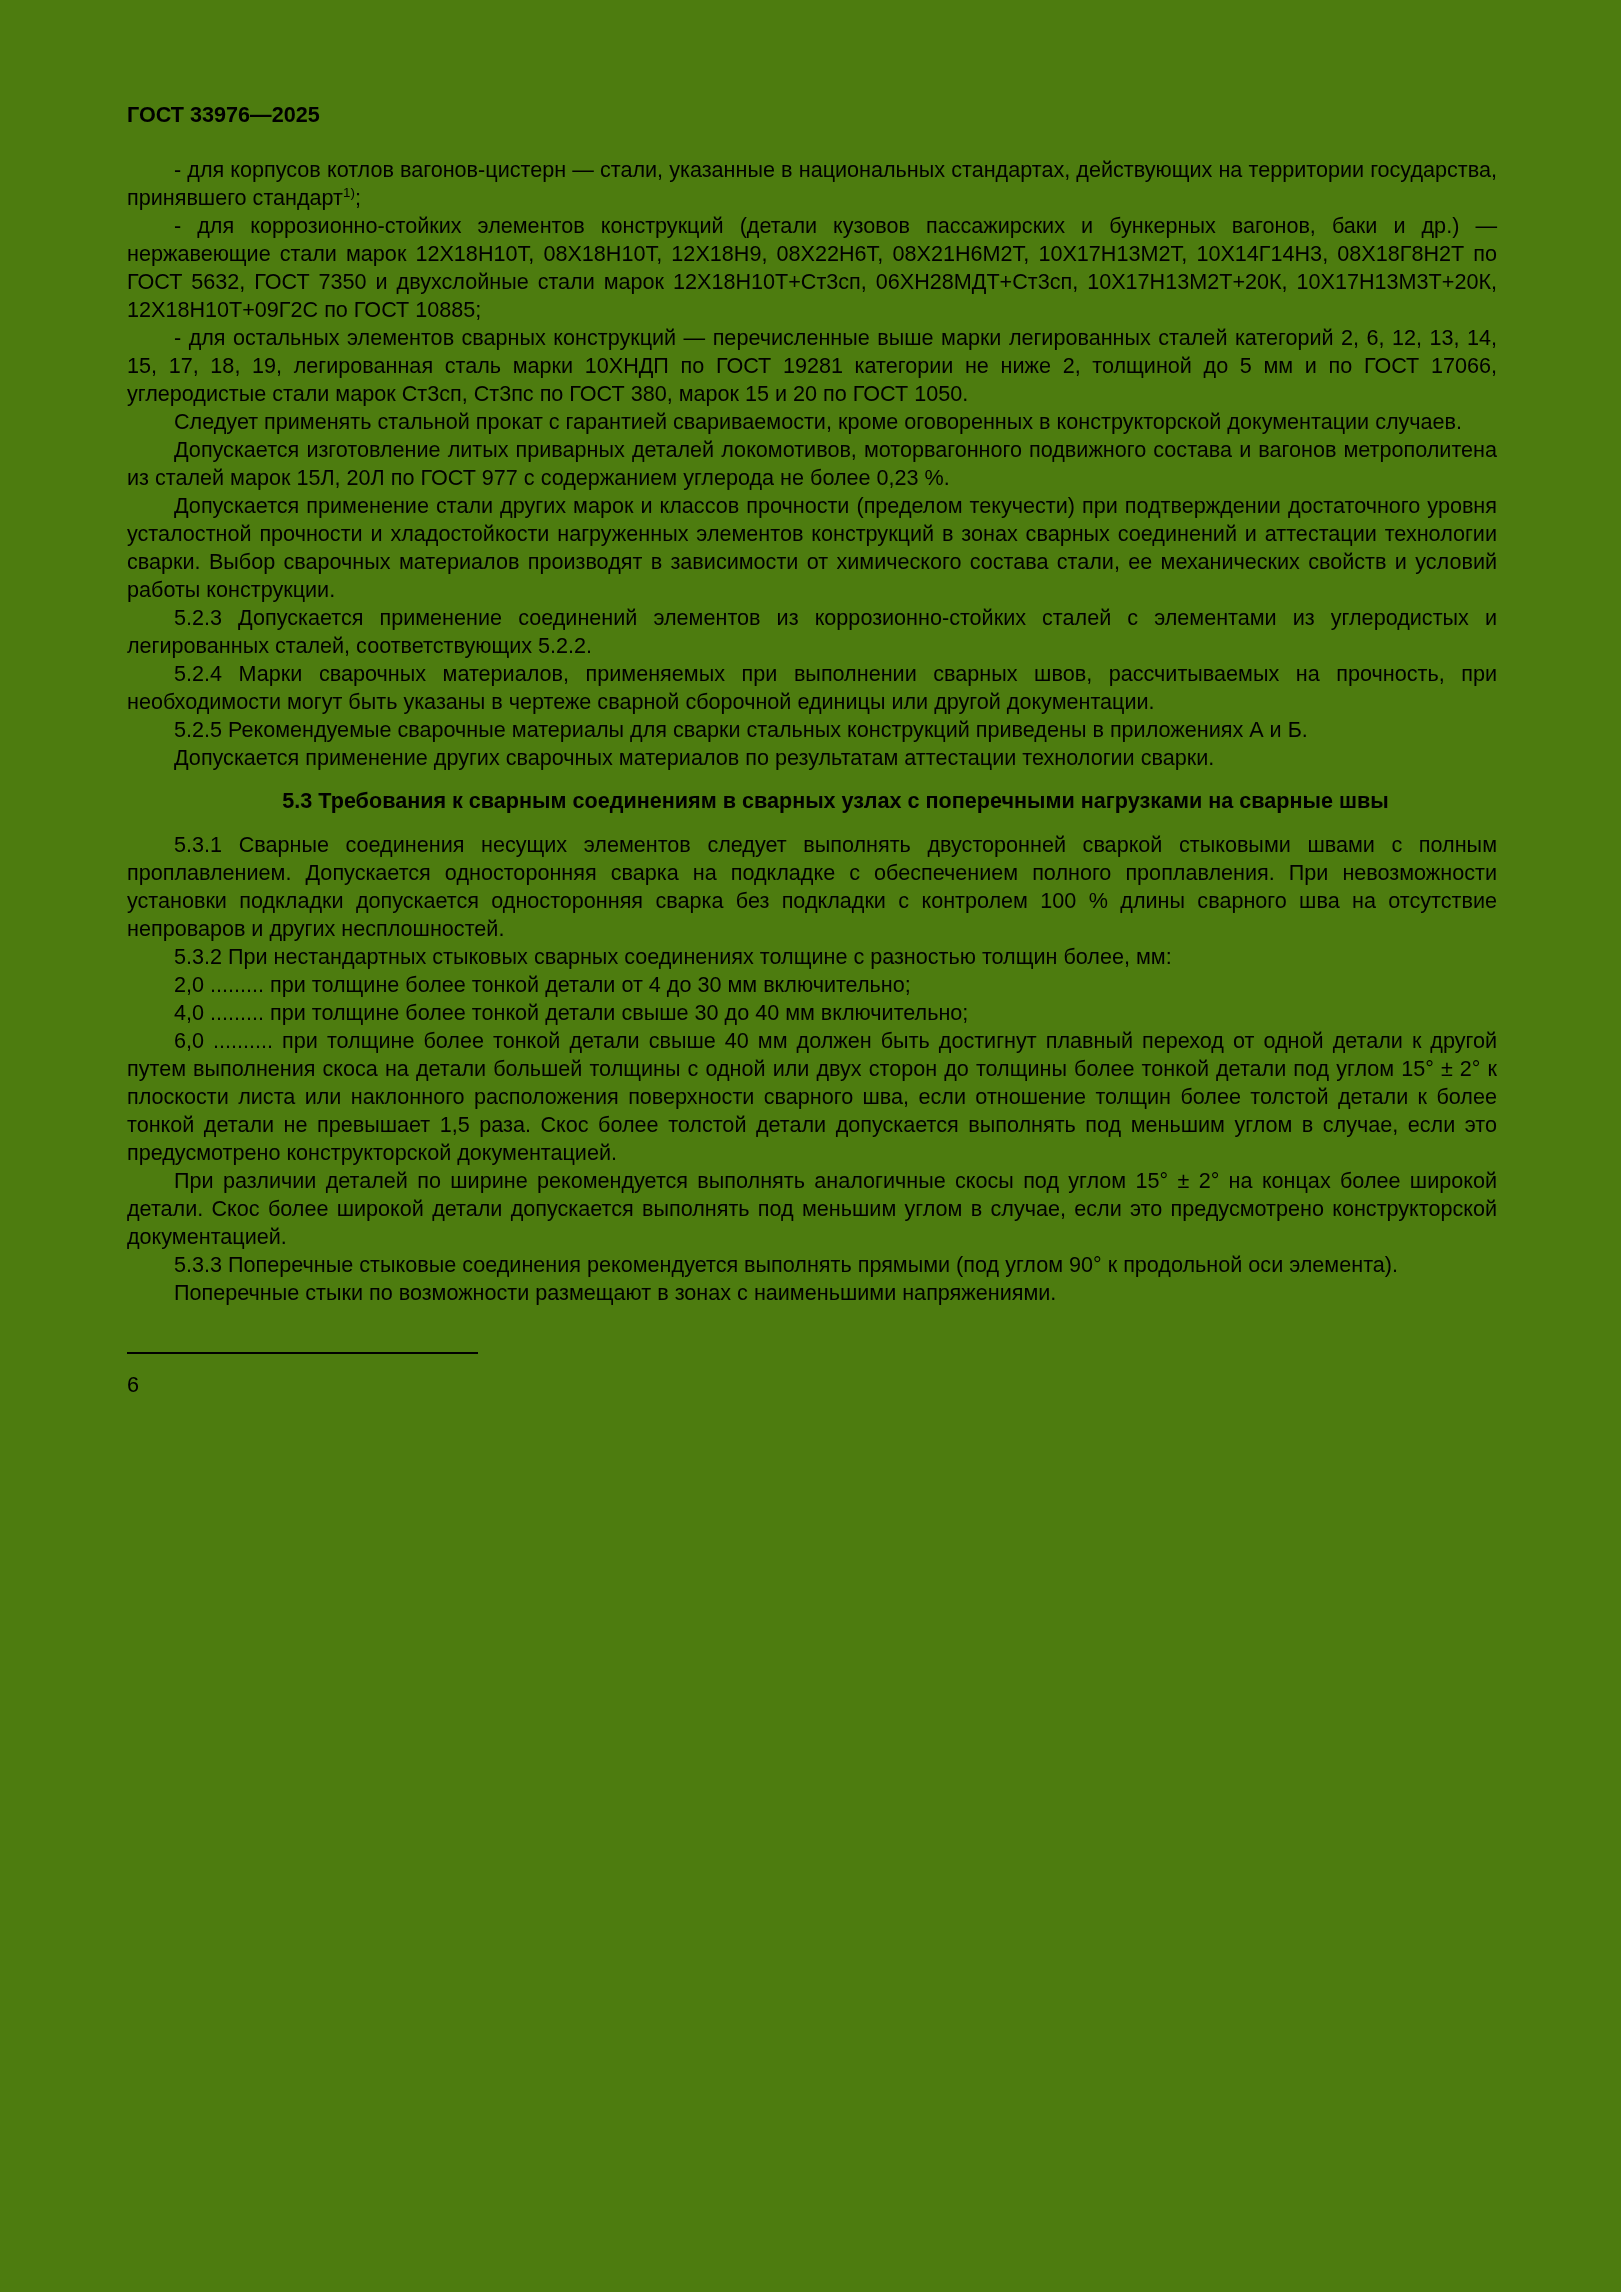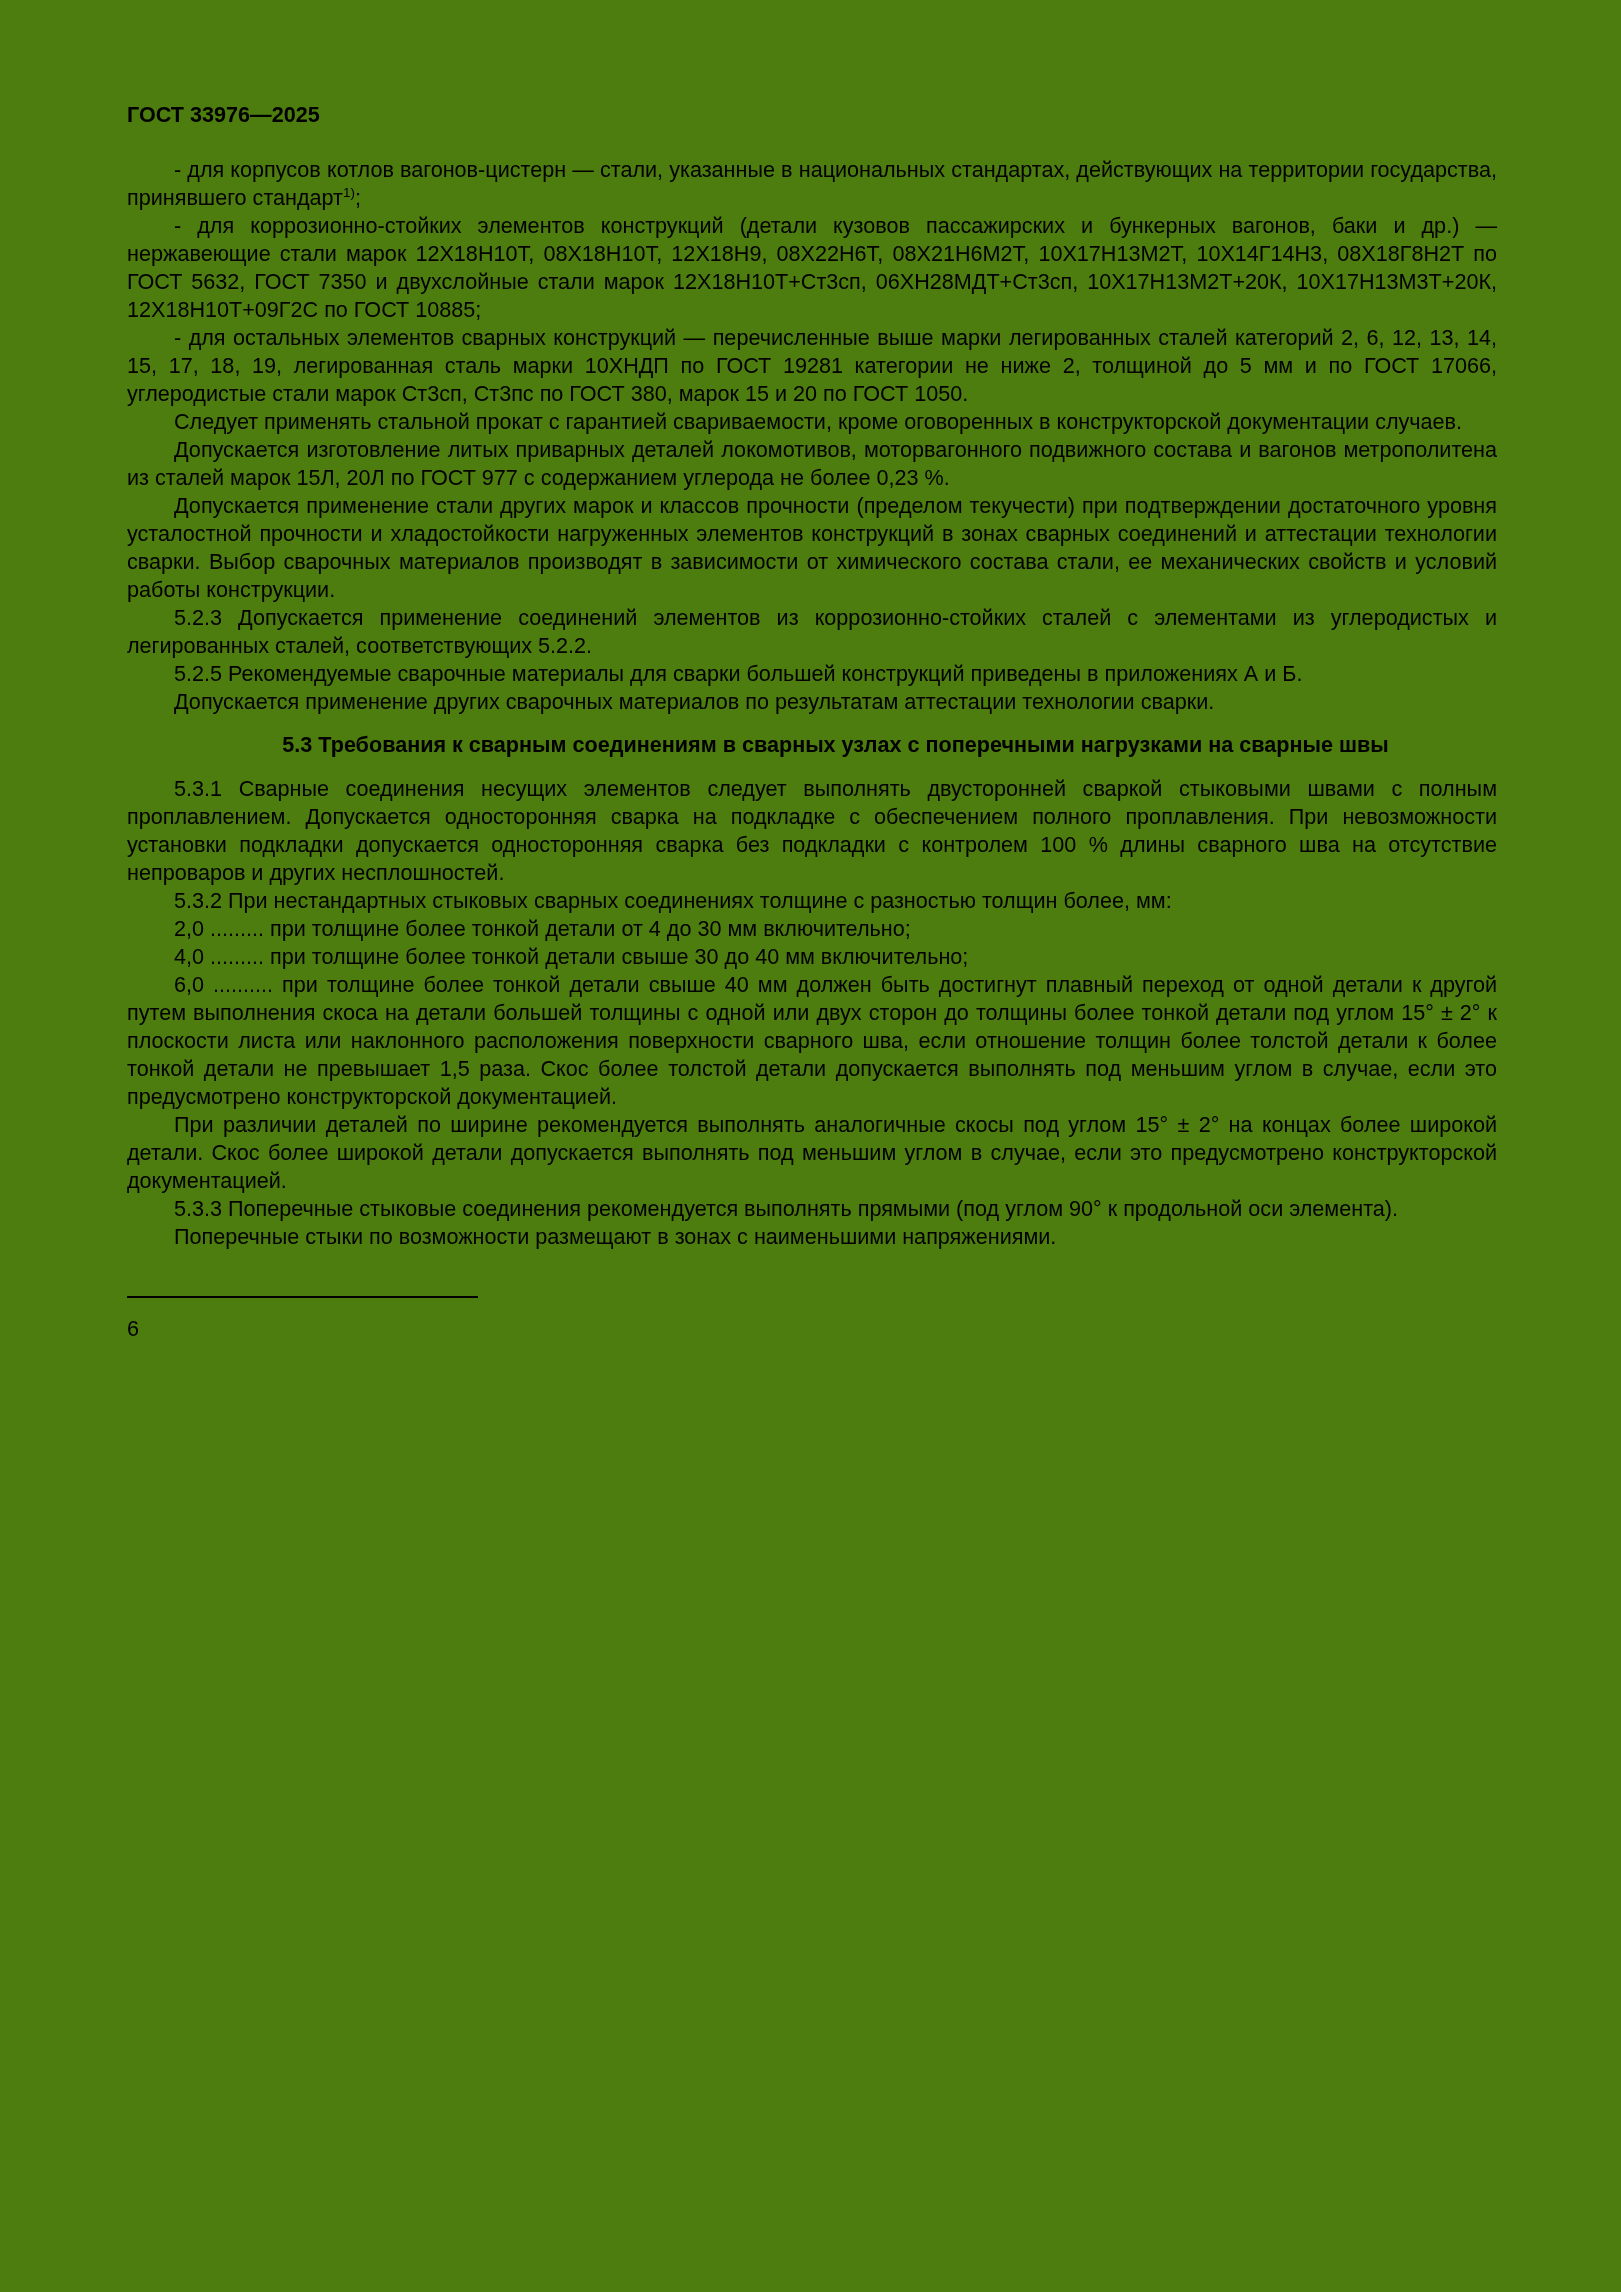--- a/index.html
+++ b/index.html
@@ -71,6 +71,7 @@
     <p class="para">Допускается изготовление литых приварных деталей локомотивов, моторвагонного подвижного состава и вагонов метрополитена из сталей марок 15Л, 20Л по ГОСТ 977 с содержанием углерода не более 0,23 %.</p>
     <p class="para">Допускается применение стали других марок и классов прочности (пределом текучести) при подтверждении достаточного уровня усталостной прочности и хладостойкости нагруженных элементов конструкций в зонах сварных соединений и аттестации технологии сварки. Выбор сварочных материалов производят в зависимости от химического состава стали, ее механических свойств и условий работы конструкции.</p>
     <p class="para">5.2.3 Допускается применение соединений элементов из коррозионно-стойких сталей с элементами из углеродистых и легированных сталей, соответствующих 5.2.2.</p>
+    <p class="para">5.2.4 Марки сварочных материалов, применяемых при выполнении сварных швов, рассчитываемых на прочность, при необходимости могут быть указаны в чертеже сварной сборочной единицы или другой документации.</p>
     <p class="para">5.2.5 Рекомендуемые сварочные материалы для сварки большей конструкций приведены в приложениях А и Б.</p>
     <p class="para">Допускается применение других сварочных материалов по результатам аттестации технологии сварки.</p>
     <h2 class="heading">5.3 Требования к сварным соединениям в сварных узлах с поперечными нагрузками на сварные швы</h2>

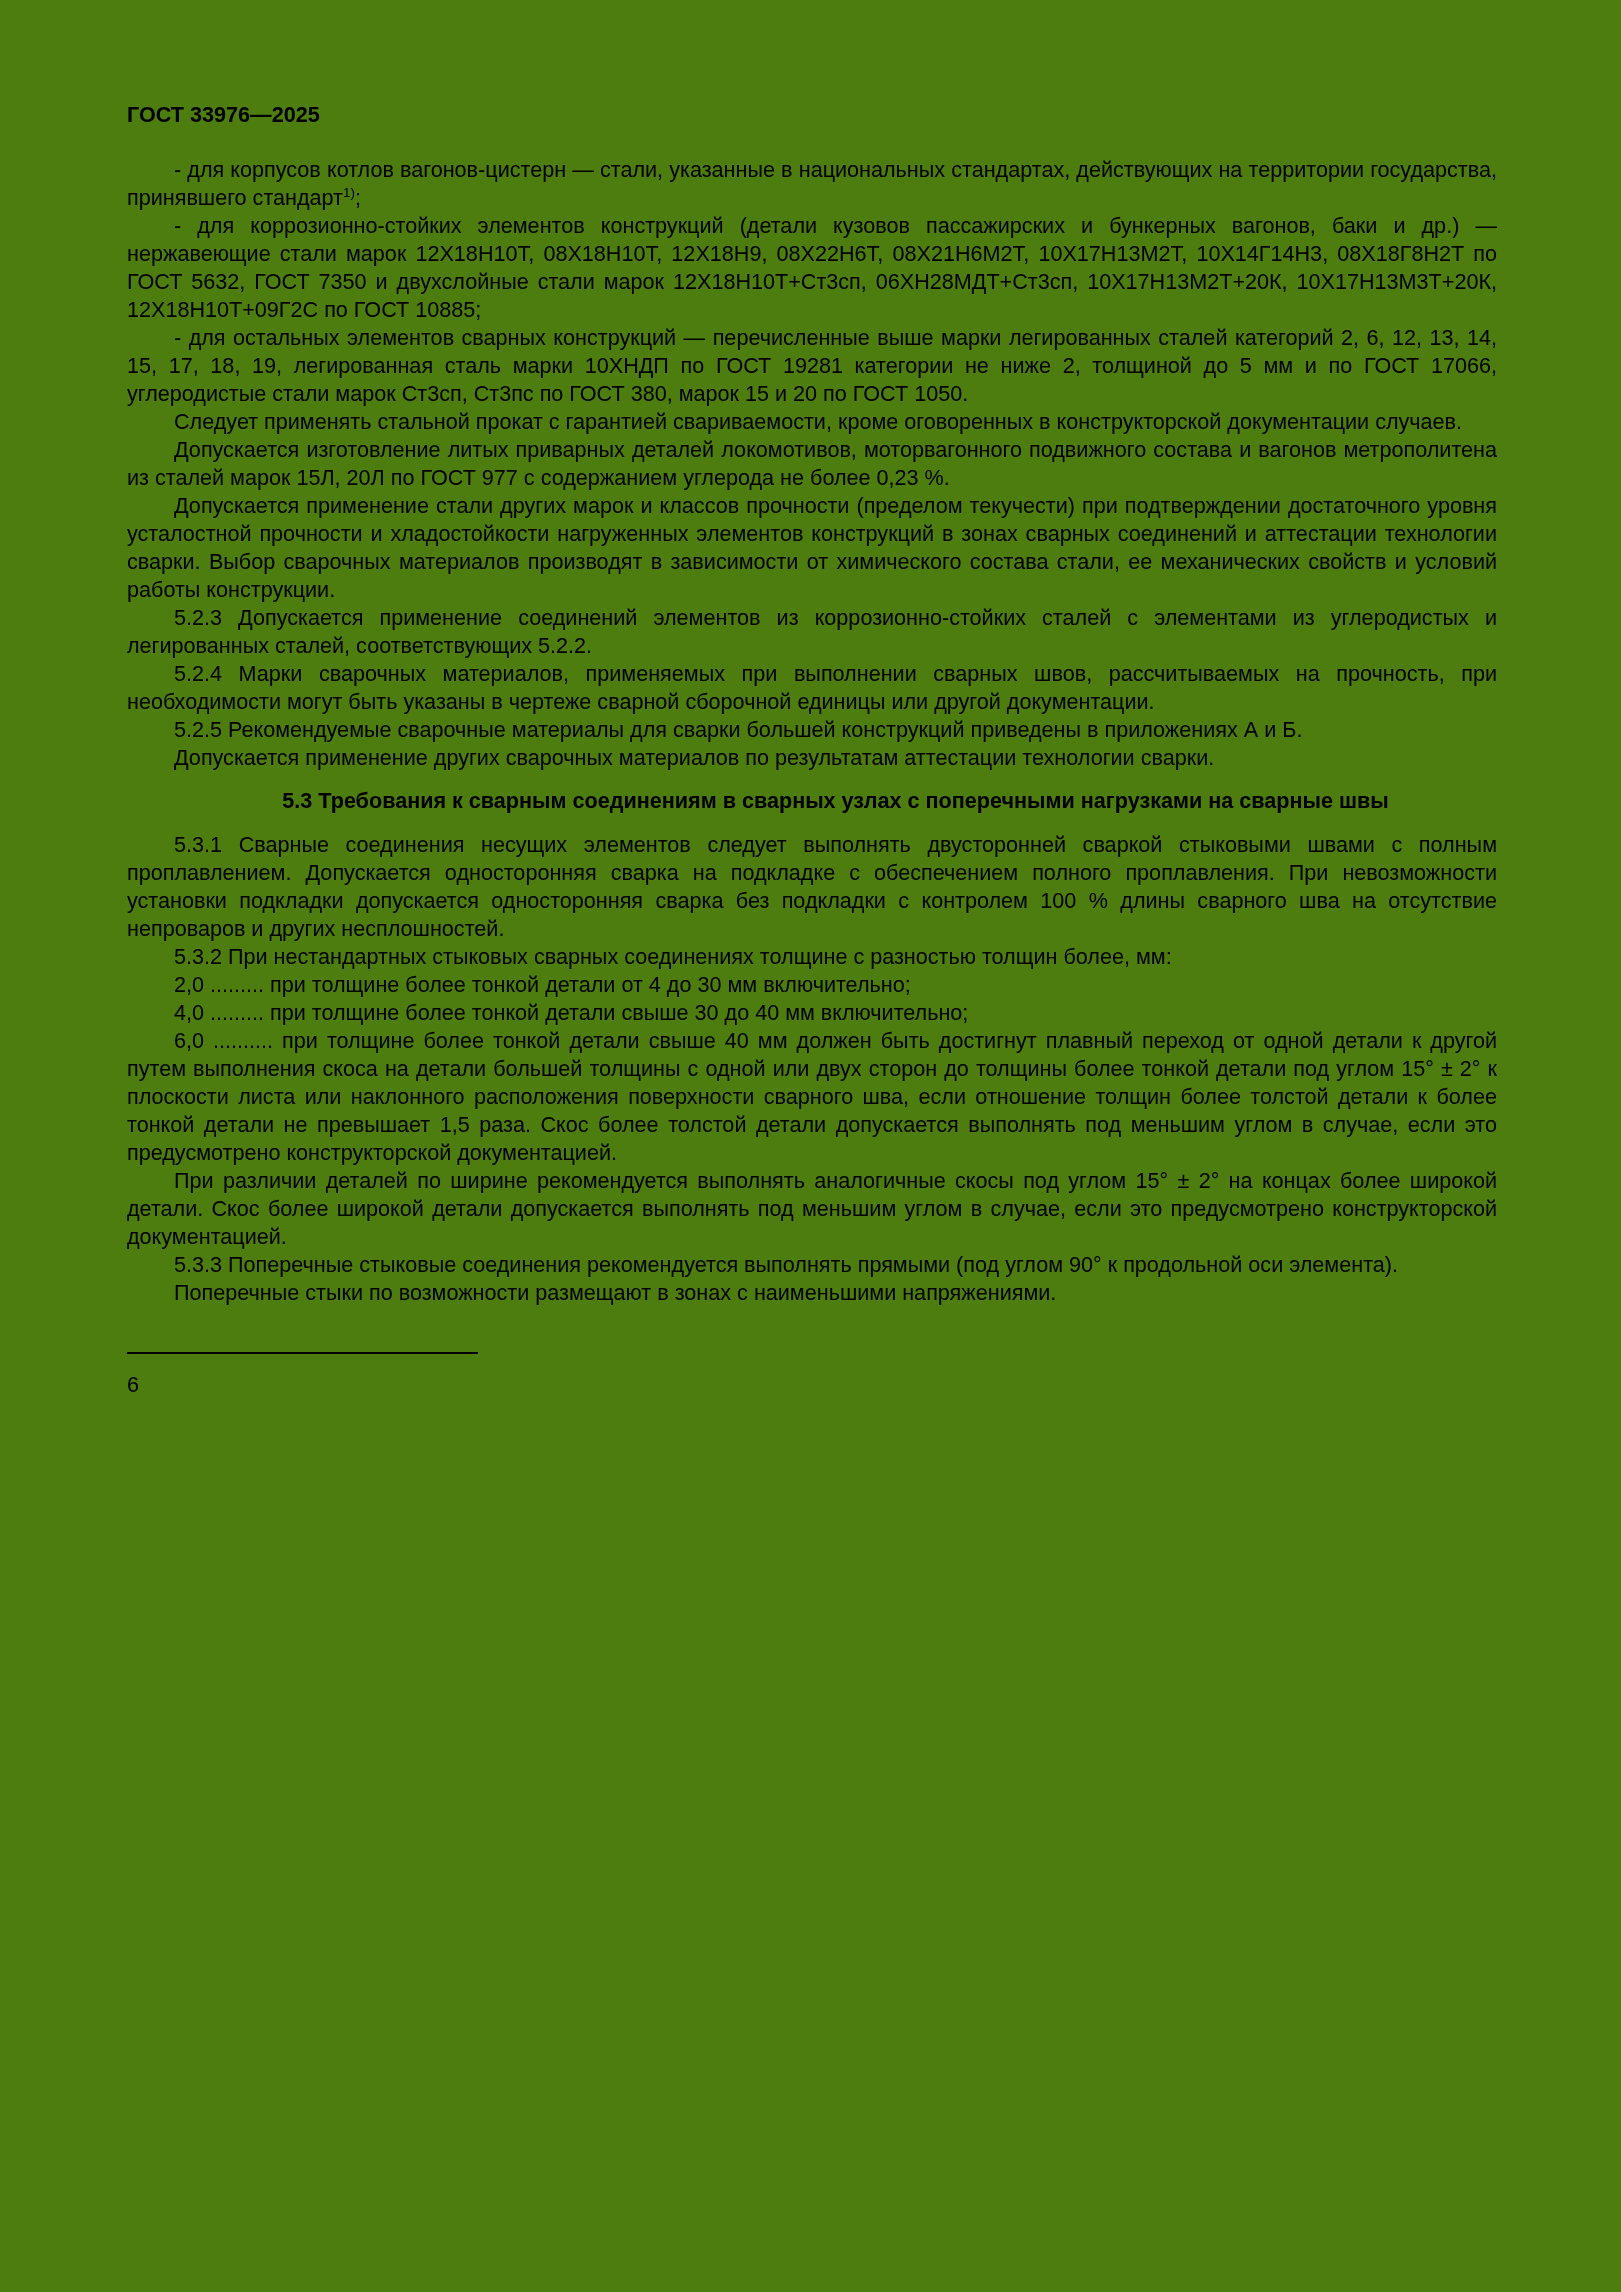--- a/index.html
+++ b/index.html
@@ -72,7 +72,7 @@
     <p class="para">Допускается применение стали других марок и классов прочности (пределом текучести) при подтверждении достаточного уровня усталостной прочности и хладостойкости нагруженных элементов конструкций в зонах сварных соединений и аттестации технологии сварки. Выбор сварочных материалов производят в зависимости от химического состава стали, ее механических свойств и условий работы конструкции.</p>
     <p class="para">5.2.3 Допускается применение соединений элементов из коррозионно-стойких сталей с элементами из углеродистых и легированных сталей, соответствующих 5.2.2.</p>
     <p class="para">5.2.4 Марки сварочных материалов, применяемых при выполнении сварных швов, рассчитываемых на прочность, при необходимости могут быть указаны в чертеже сварной сборочной единицы или другой документации.</p>
-    <p class="para">5.2.5 Рекомендуемые сварочные материалы для сварки большей конструкций приведены в приложениях А и Б.</p>
+    <p class="para">5.2.5 Рекомендуемые сварочные материалы для сварки стальных конструкций приведены в приложениях А и Б.</p>
     <p class="para">Допускается применение других сварочных материалов по результатам аттестации технологии сварки.</p>
     <h2 class="heading">5.3 Требования к сварным соединениям в сварных узлах с поперечными нагрузками на сварные швы</h2>
     <p class="para">5.3.1 Сварные соединения несущих элементов следует выполнять двусторонней сваркой стыковыми швами с полным проплавлением. Допускается односторонняя сварка на подкладке с обеспечением полного проплавления. При невозможности установки подкладки допускается односторонняя сварка без подкладки с контролем 100 % длины сварного шва на отсутствие непроваров и других несплошностей.</p>

